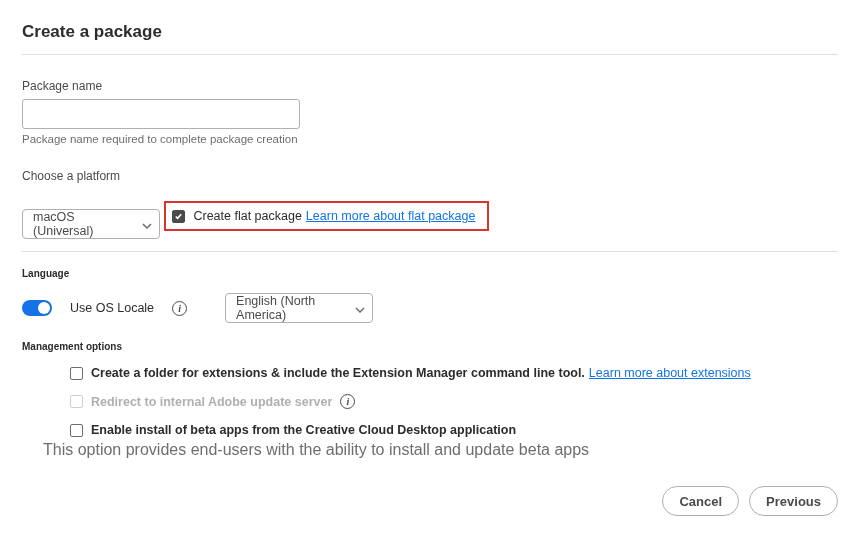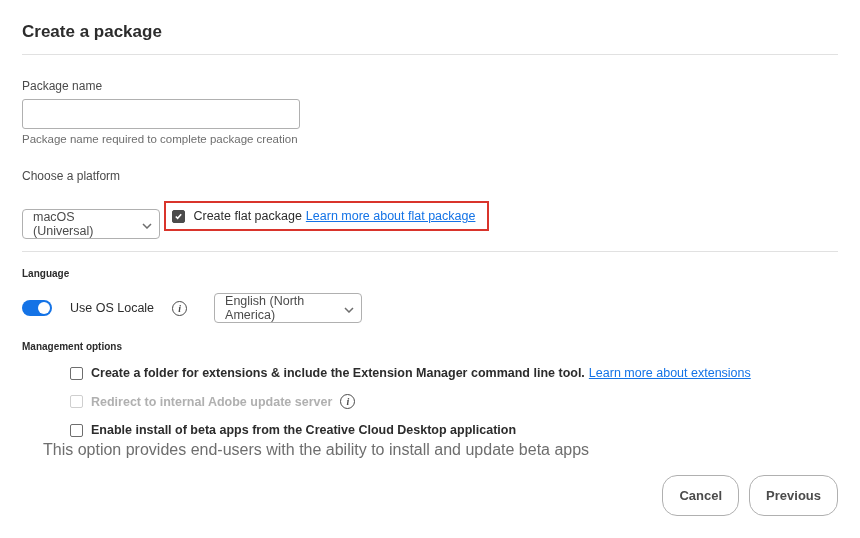--- a/index.html
+++ b/index.html
@@ -80,7 +80,7 @@
   </div>
   <span class="checkbox-label">Use OS Locale</span>
   <span class="info-icon">i</span>
-  <div class="select-wrap" style="margin-left:9px;">
+  <div class="select-wrap" style="margin-left:20px;">
     <div class="select-box">English (North America)</div>
     <span class="select-chevron">
       <svg width="10" height="6" viewBox="0 0 10 6">

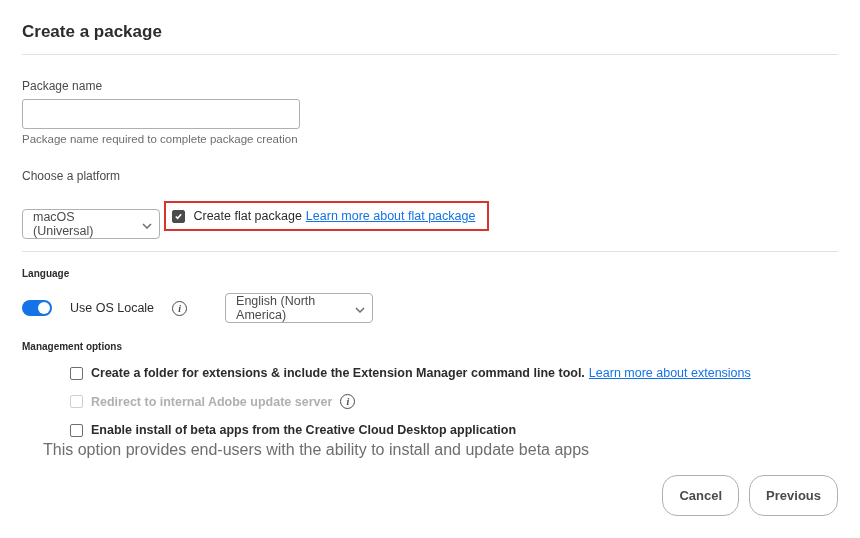--- a/index.html
+++ b/index.html
@@ -33,7 +33,7 @@
     .info-icon { width: 15px; height: 15px; border: 1.5px solid #4b4b4b; border-radius: 50%; display: inline-flex; align-items: center; justify-content: center; font-size: 10px; font-style: italic; font-family: Georgia, serif; font-weight: bold; color: #4b4b4b; cursor: pointer; flex-shrink: 0; }
     .indent-text { font-size: 16px; color: #6e6e6e; margin-left: 21px; margin-top: -6px; }
     .footer { position: absolute; bottom: 22px; right: 22px; display: flex; gap: 10px; }
-    .btn { height: 41px; padding: 0 16px; border-radius: 15px; border: 1.5px solid #b0b0b0; background: #fff; font-size: 13px; font-weight: 600; color: #4b4b4b; cursor: pointer; }
+    .btn { height: 30px; padding: 0 16px; border-radius: 15px; border: 1.5px solid #b0b0b0; background: #fff; font-size: 13px; font-weight: 600; color: #4b4b4b; cursor: pointer; }
     .btn.primary-disabled { background: #efefef; color: #b0b0b0; border-color: #efefef; cursor: default; }
     .option-row { margin-bottom: 14px; }
   </style>

